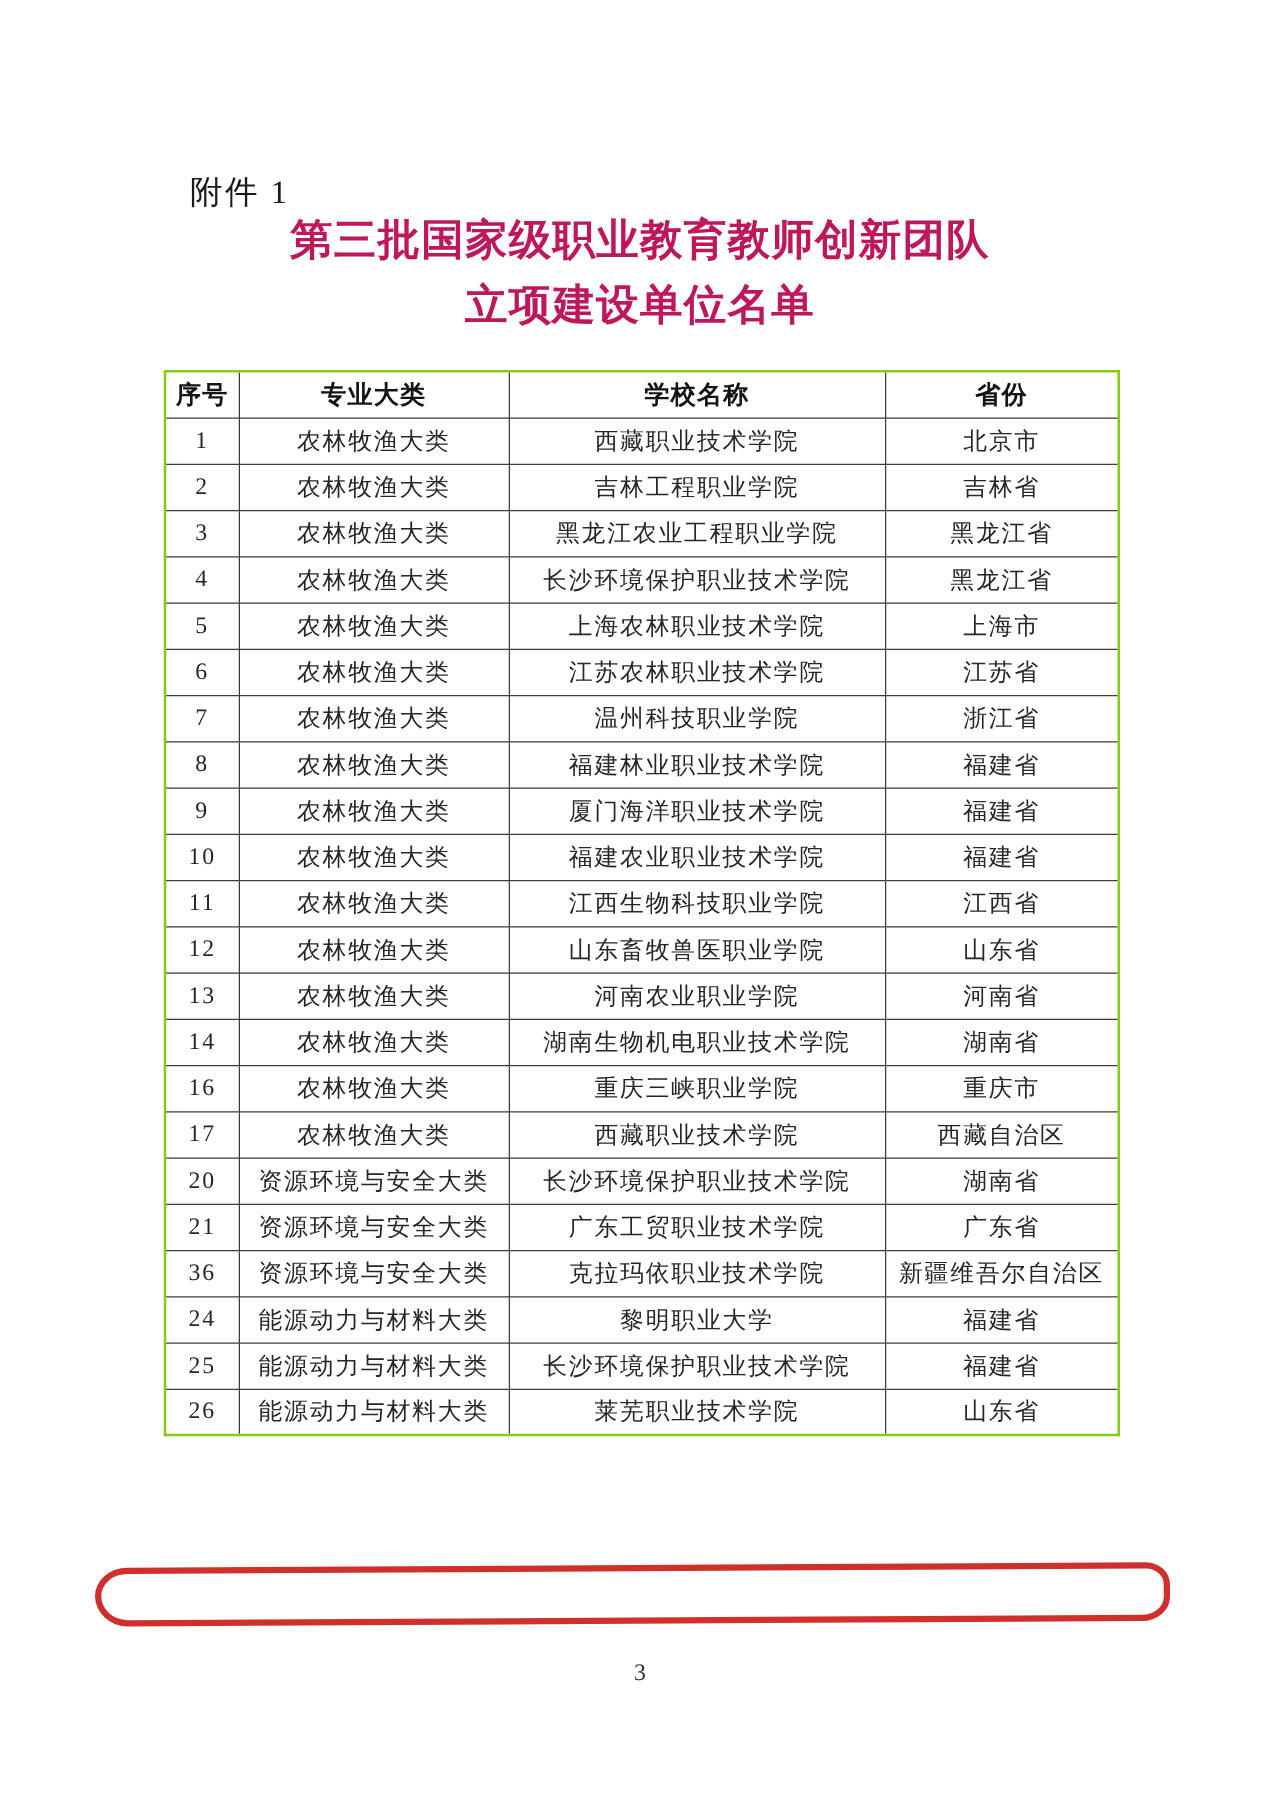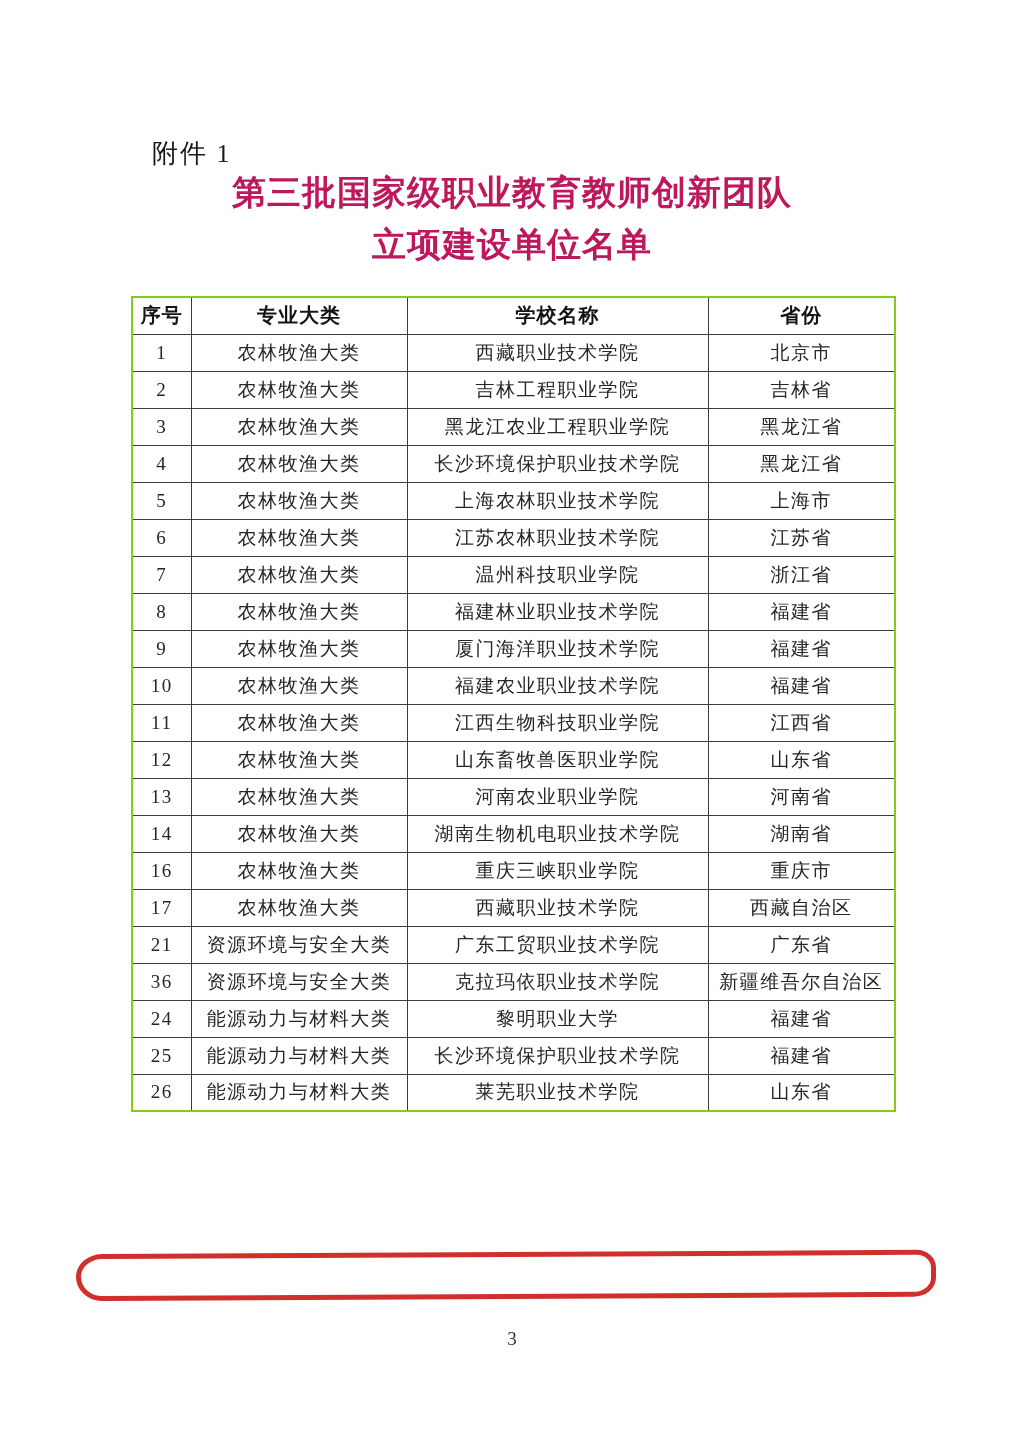--- a/index.html
+++ b/index.html
@@ -215,6 +215,12 @@
           <td>西藏自治区</td>
         </tr>
         <tr>
+          <td>20</td>
+          <td>资源环境与安全大类</td>
+          <td>长沙环境保护职业技术学院</td>
+          <td>湖南省</td>
+        </tr>
+        <tr>
           <td>21</td>
           <td>资源环境与安全大类</td>
           <td>广东工贸职业技术学院</td>

